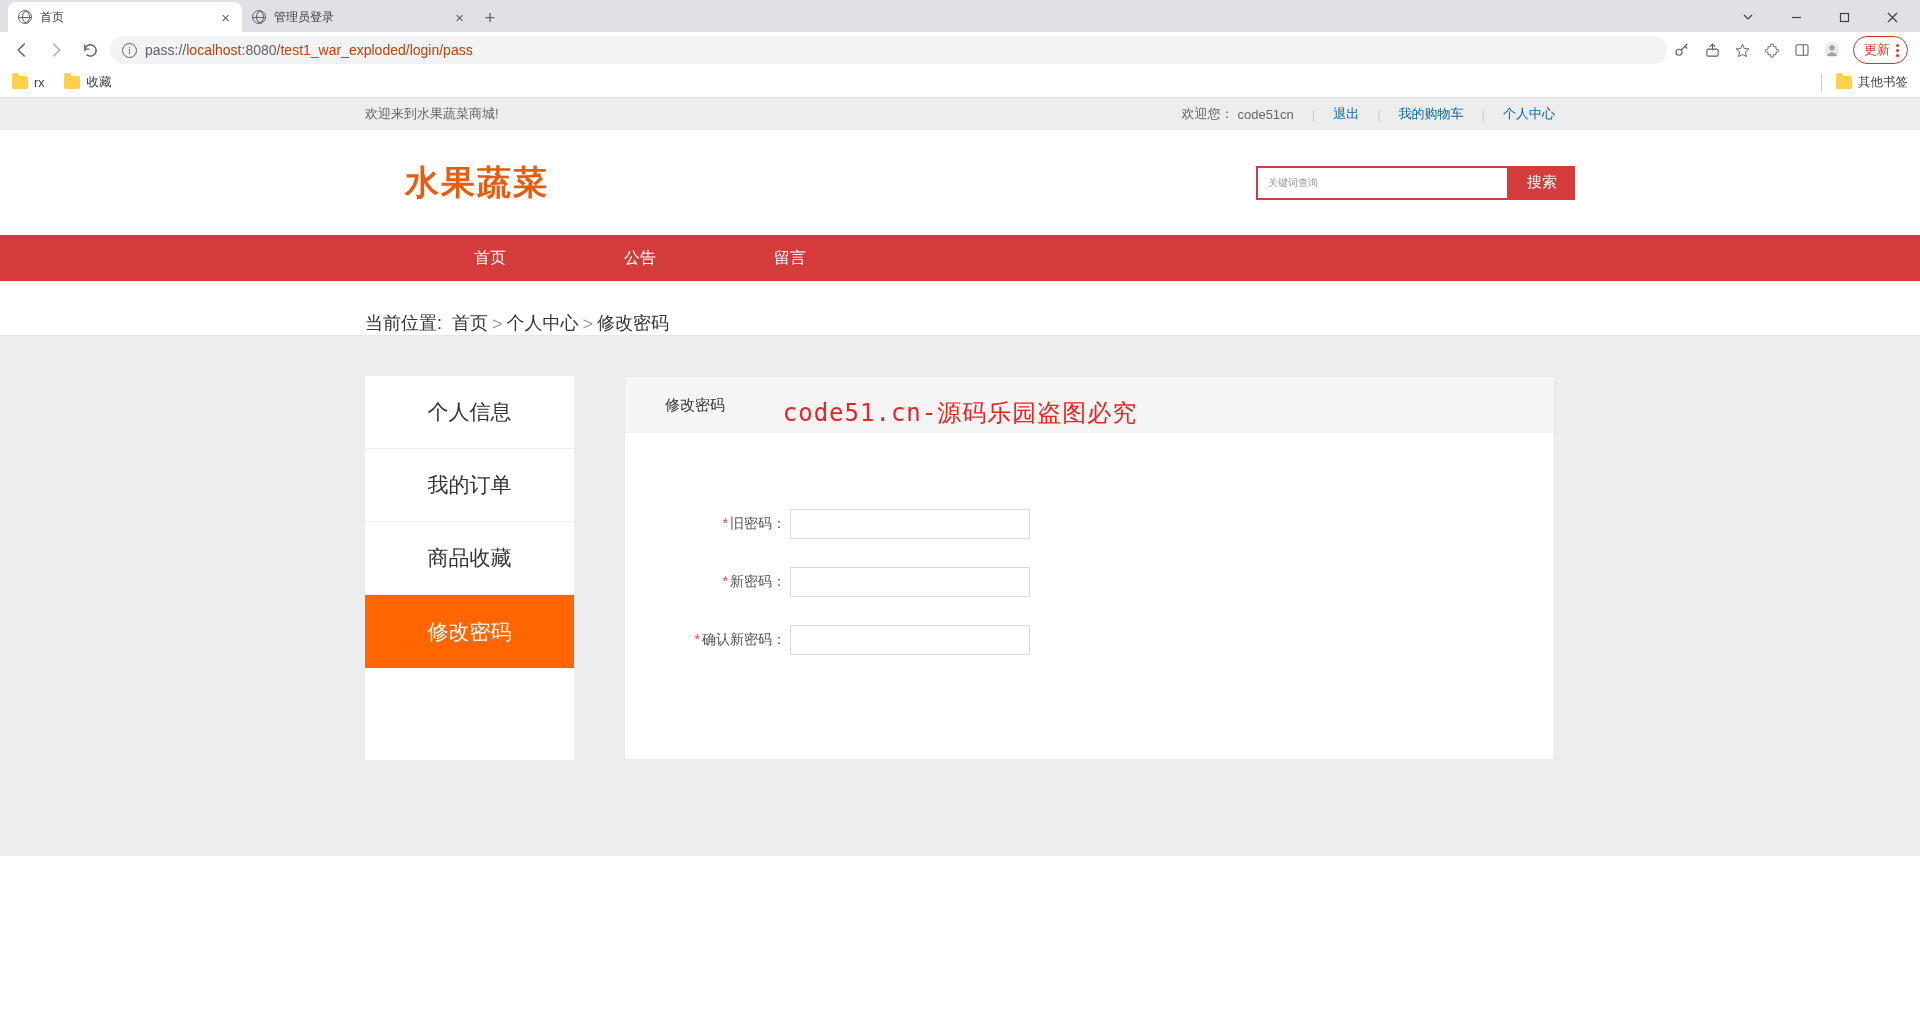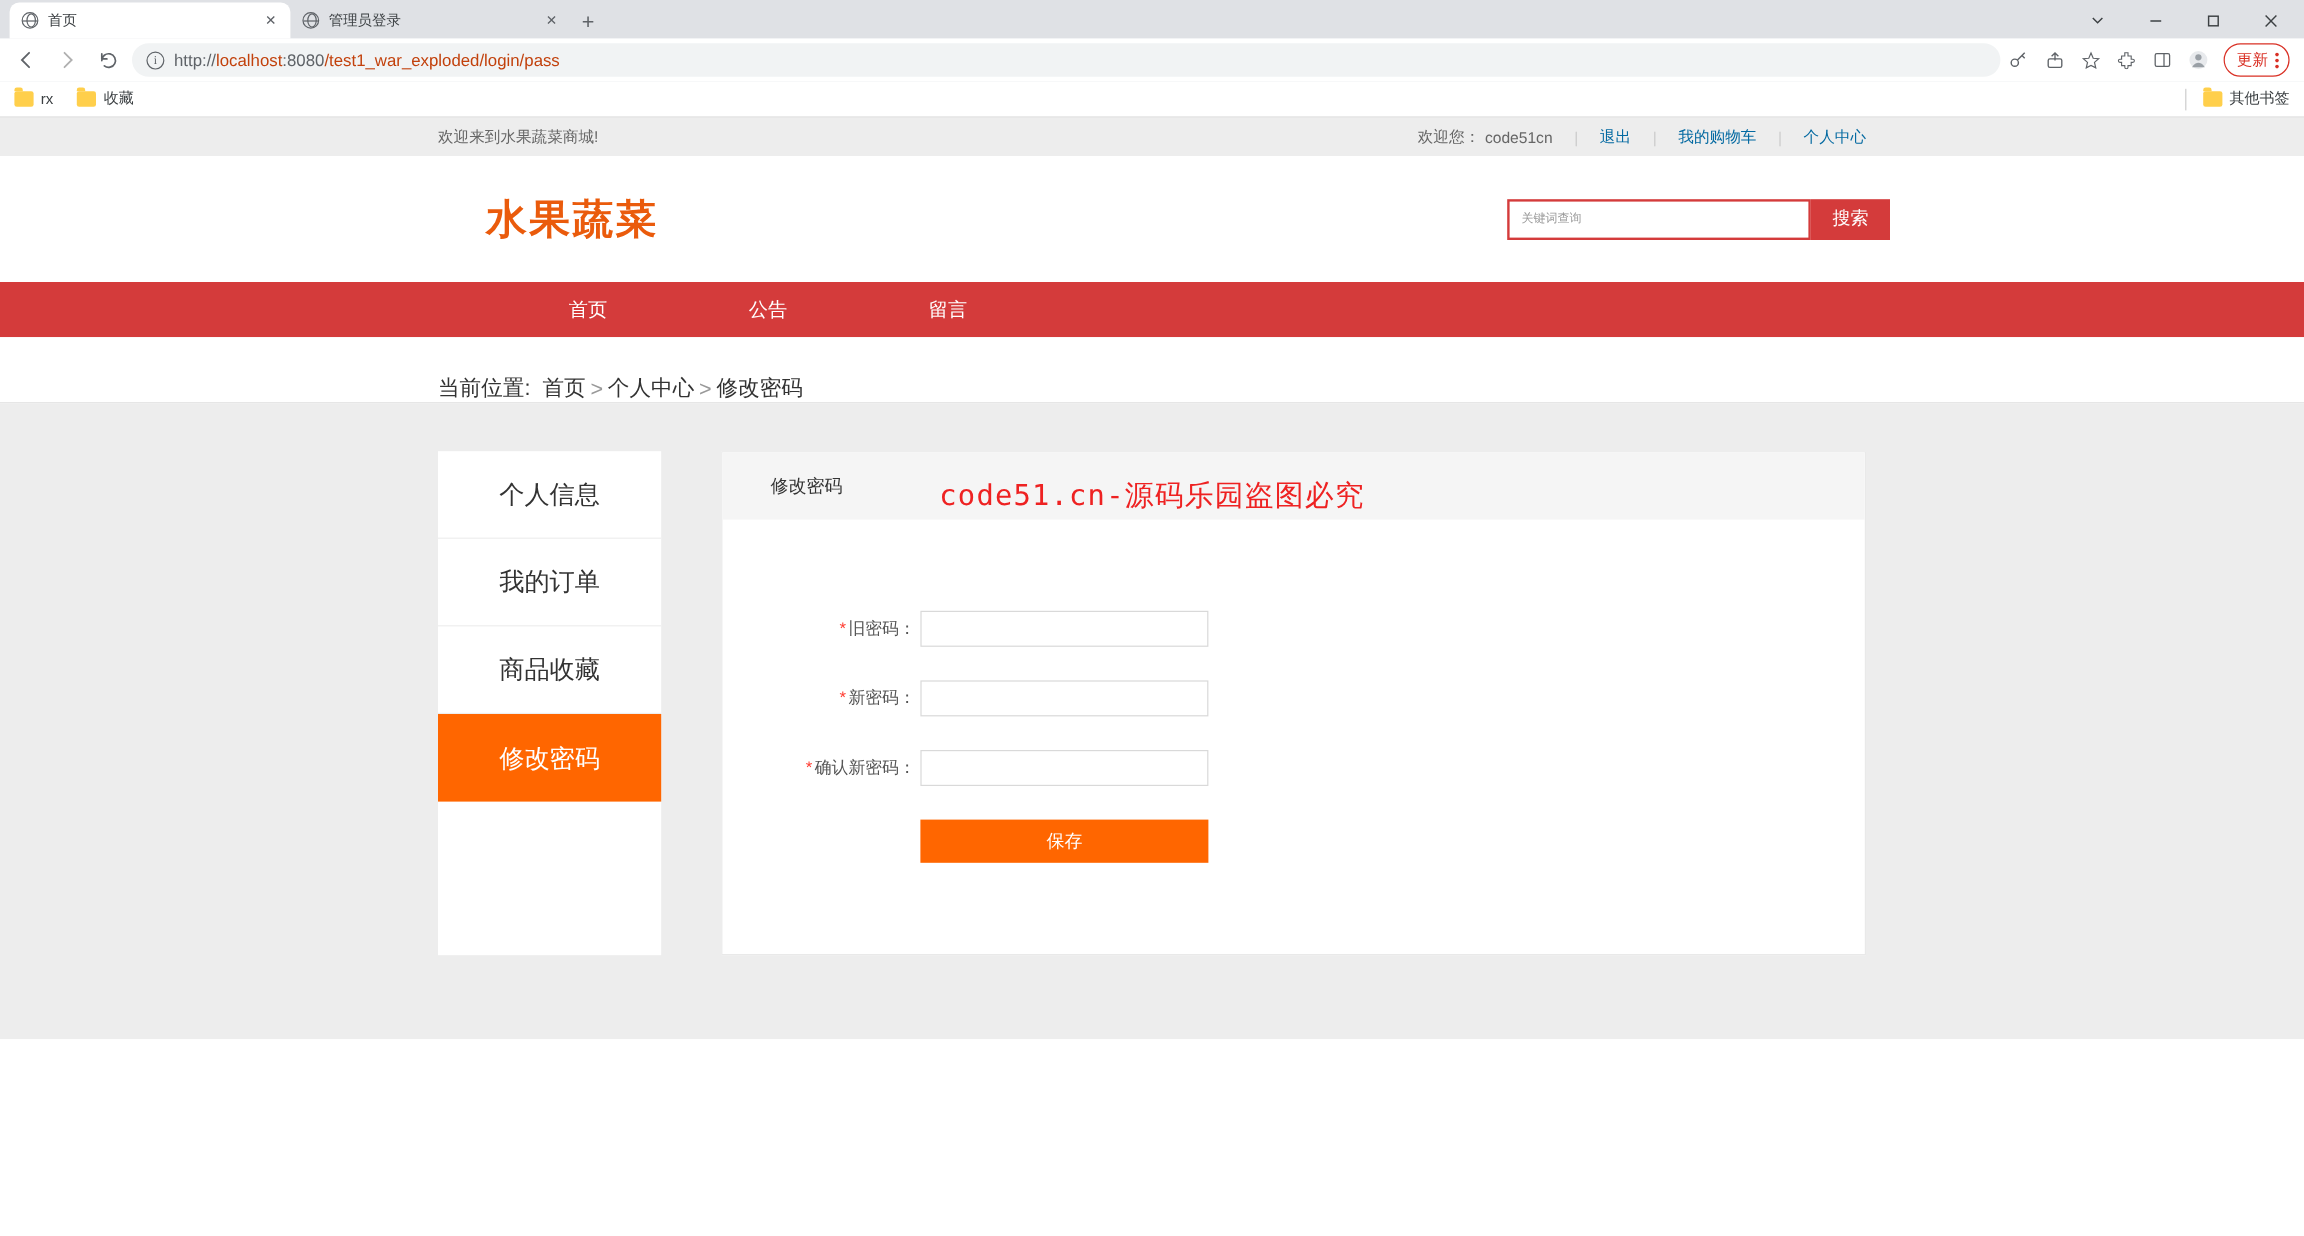--- a/index.html
+++ b/index.html
@@ -148,7 +148,7 @@
     <div class="addr-bar">
       <span class="addr-info">i</span>
       <span class="addr-text">
-        <span class="host">http://</span><span class="path">localhost</span><span class="host">:8080</span><span class="path">/test1_war_exploded/login/pass</span>
+        <span class="host">pass://</span><span class="path">localhost</span><span class="host">:8080</span><span class="path">/test1_war_exploded/login/pass</span>
       </span>
     </div>
     <div class="addr-right">

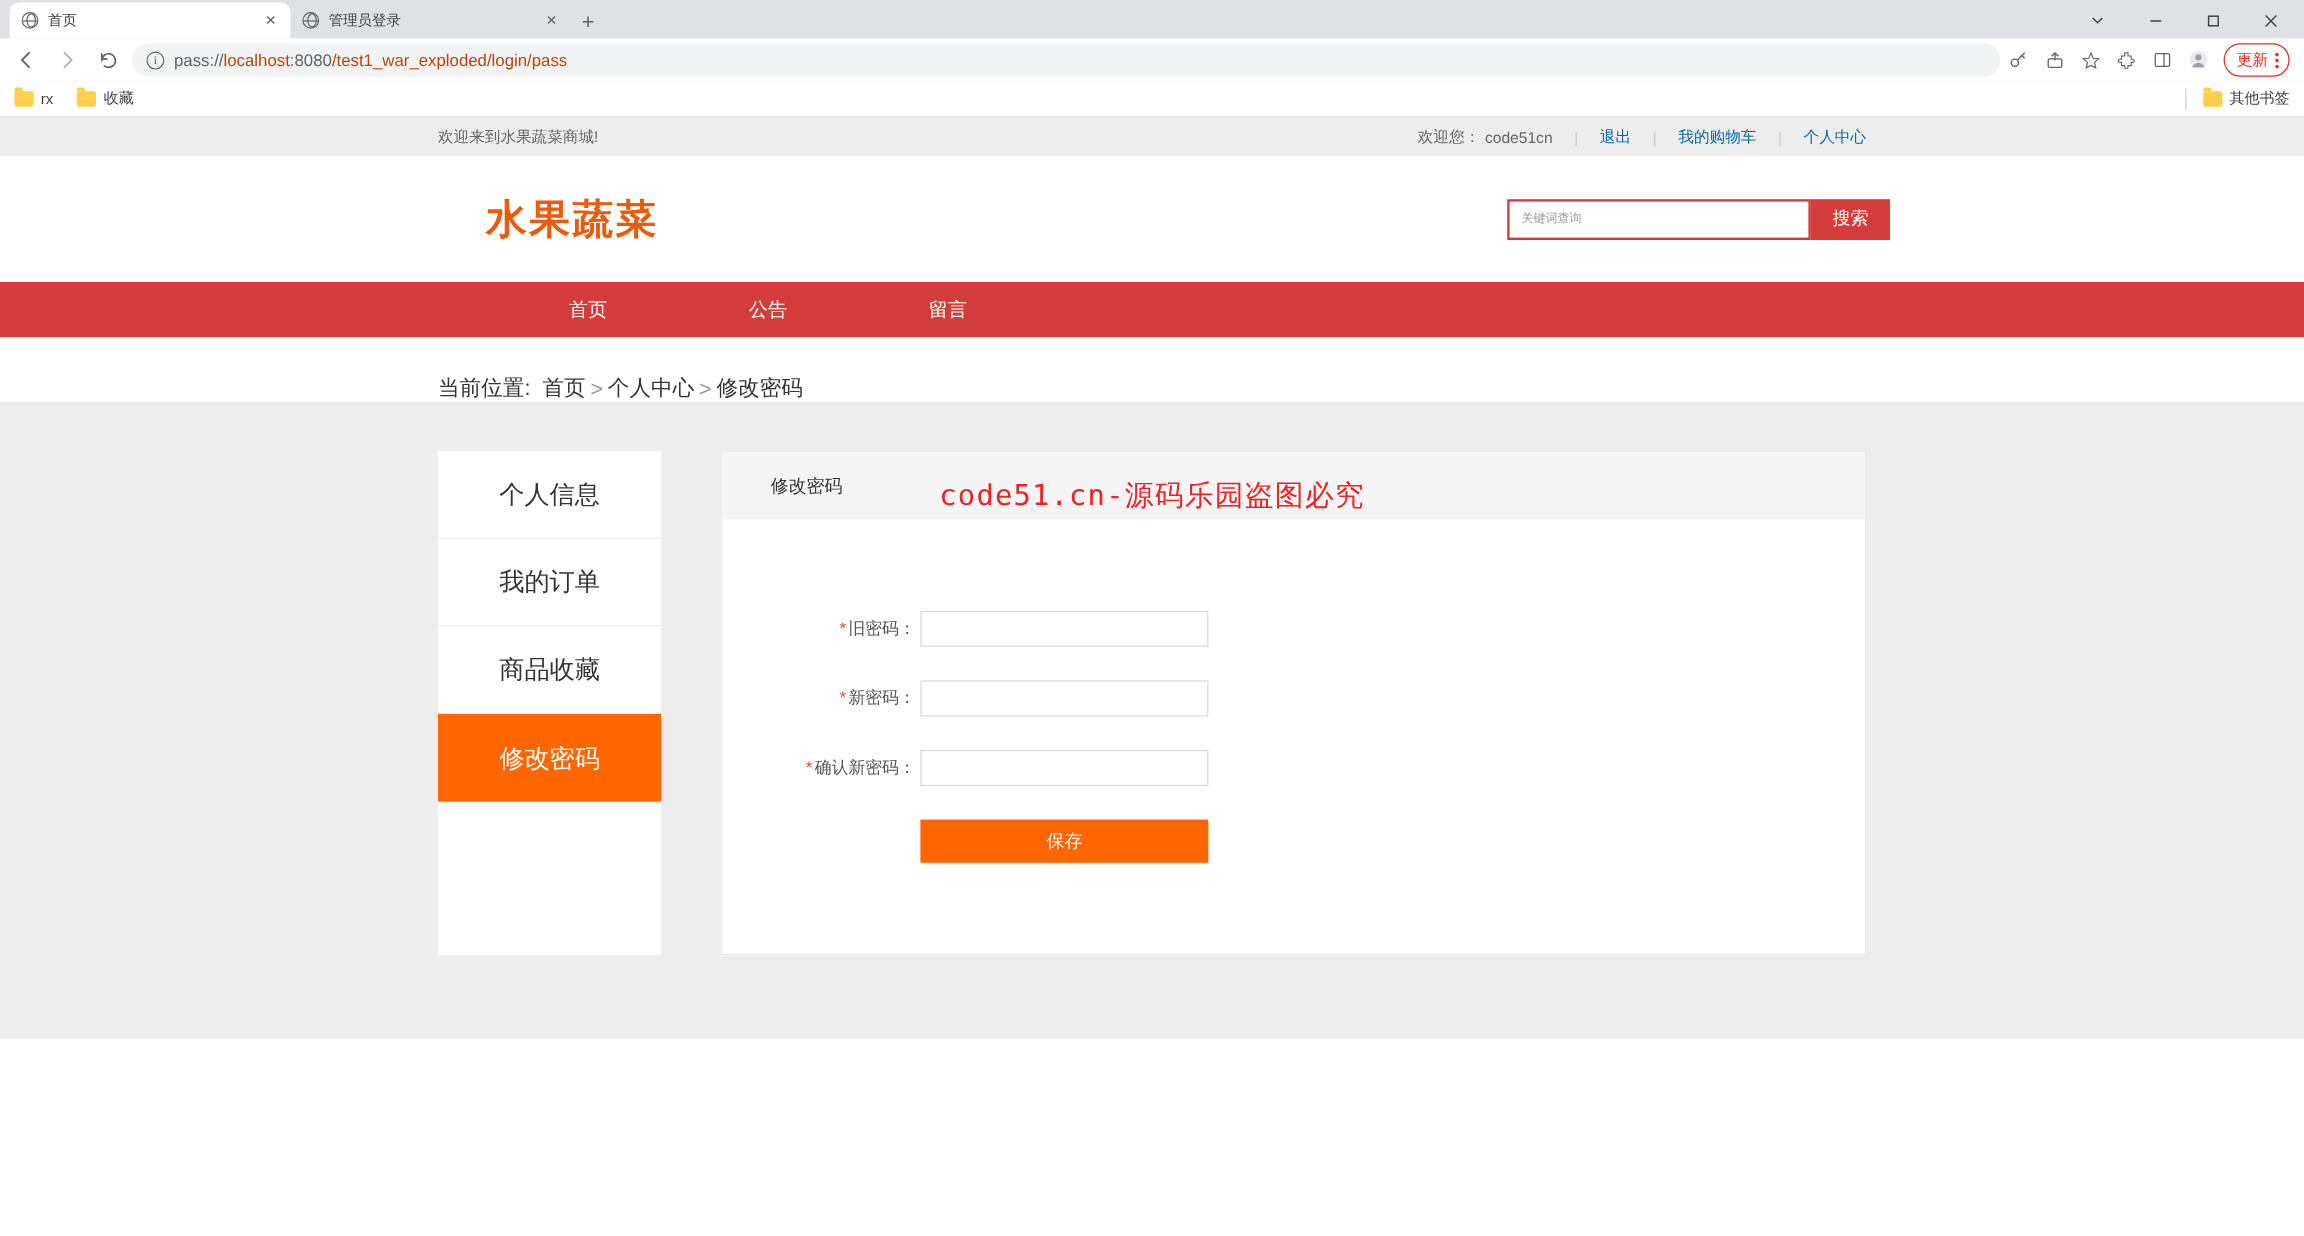--- a/index.html
+++ b/index.html
@@ -69,7 +69,7 @@
   .body-area { background:#ededed; padding:40px 0 70px; min-height:520px; }
   .body-area .wrap { display:flex; gap:50px; }
   
-  .sidemenu { width:186px; display:flex; flex-direction:column; background:#fff; }
+  .sidemenu { width:209px; display:flex; flex-direction:column; background:#fff; }
   .sidemenu a { height:73px; border-bottom:1px solid #eee; display:flex; align-items:center; justify-content:center; font-size:21px; color:#333; text-decoration:none;}
   .sidemenu a.active { background:#ff6600; color:#fff; border-bottom:none;}
   .sidemenu a:last-child{border-bottom:none;}

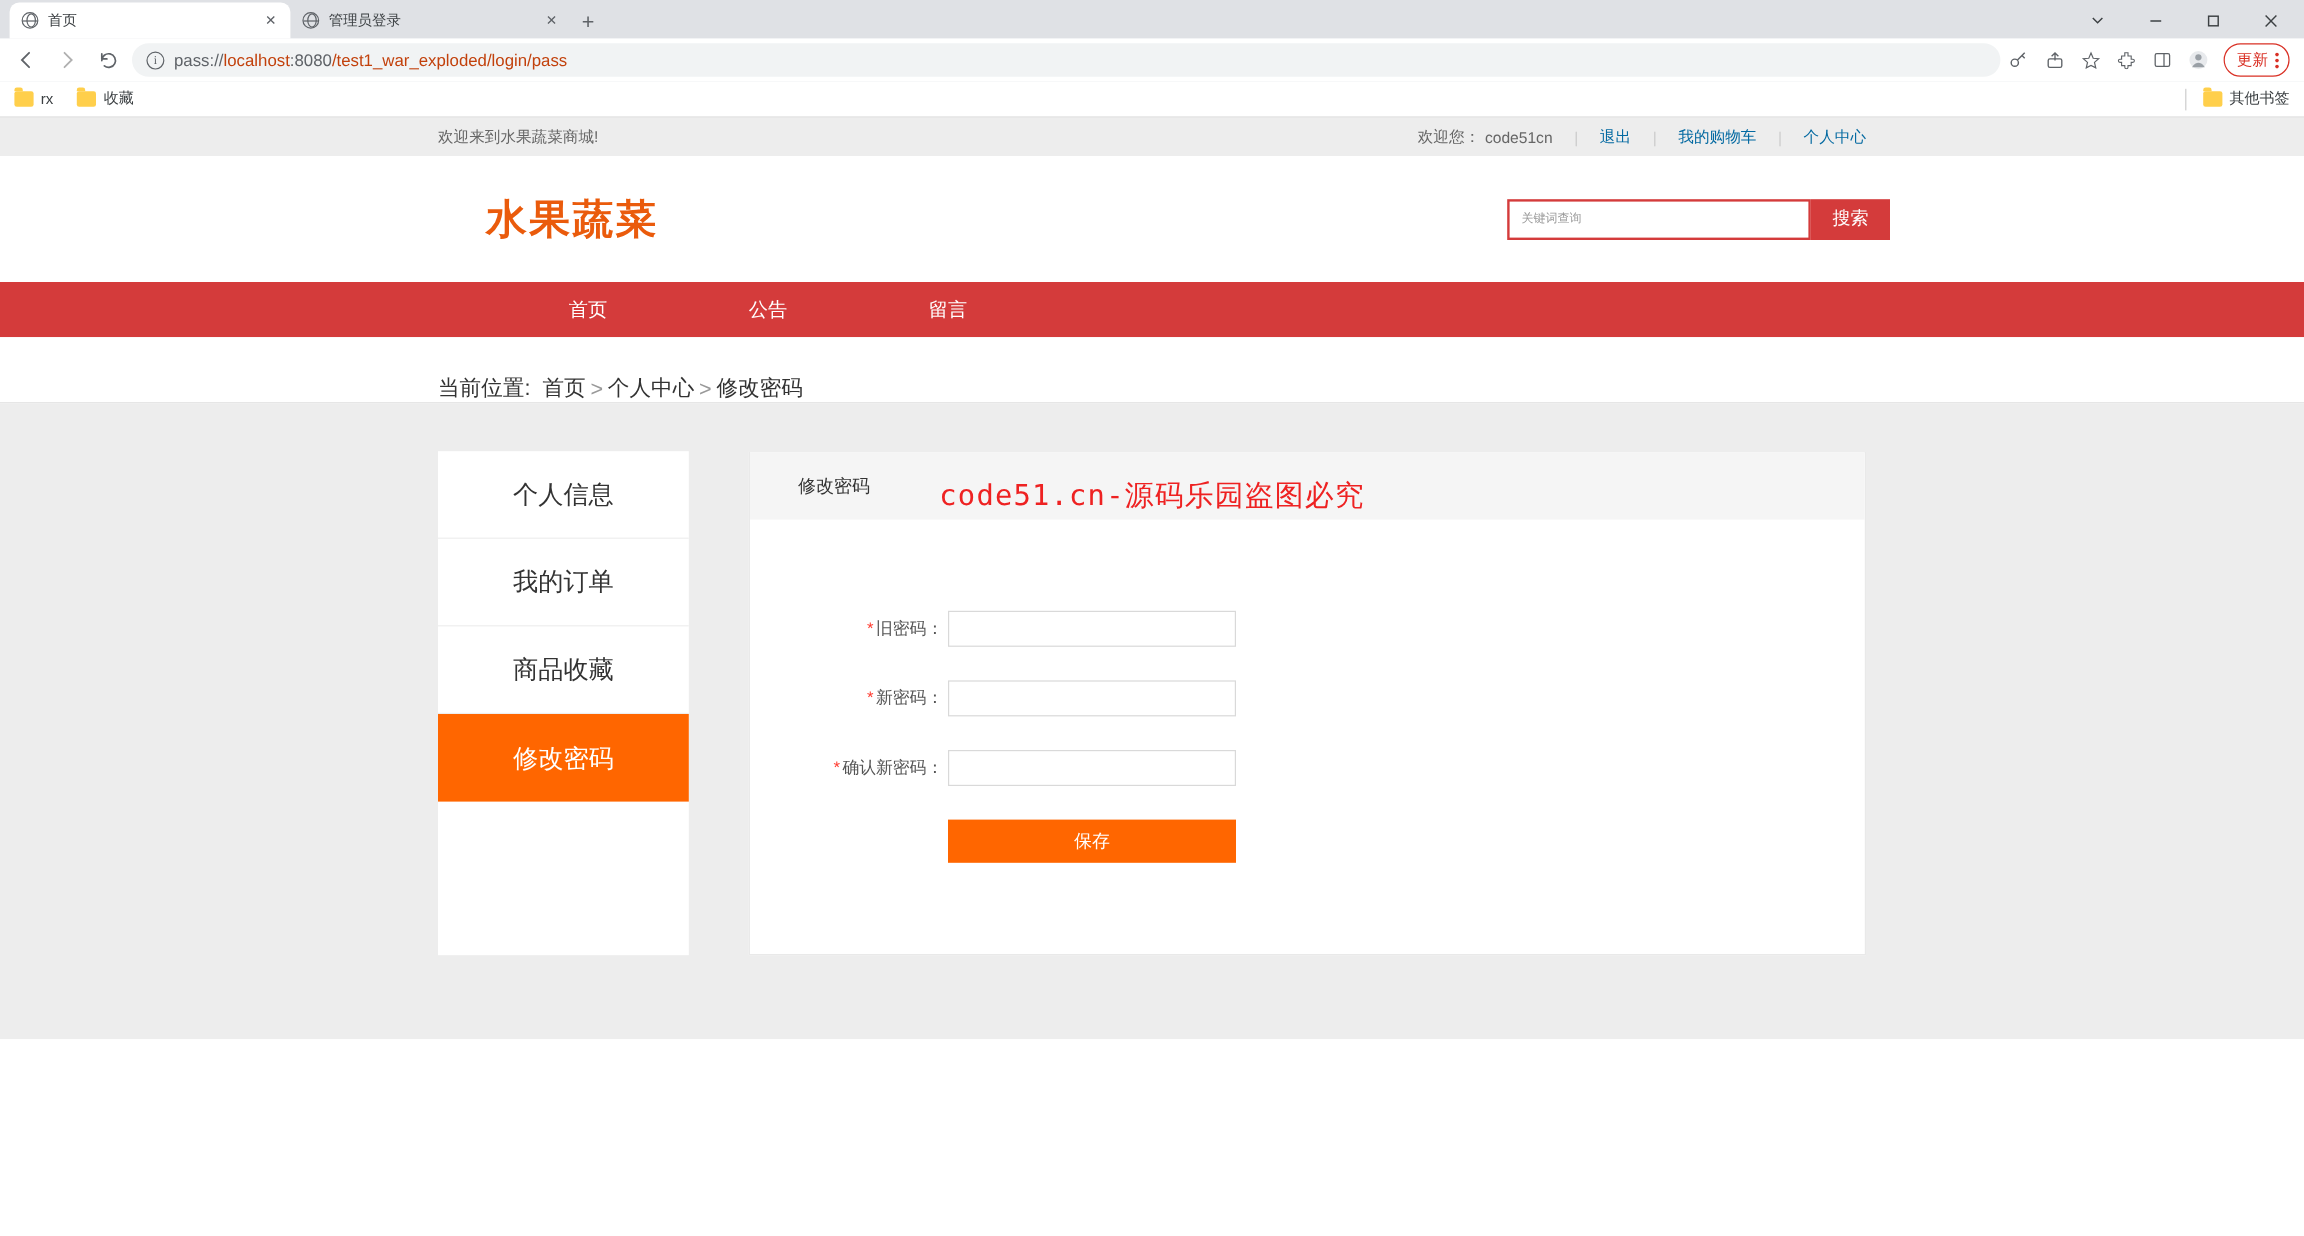--- a/index.html
+++ b/index.html
@@ -284,9 +284,6 @@
           <span class="lbl"><span class="req">*</span><span>确认新密码：</span></span>
           <input type="password" style="">
         </div>
-        <div class="form-btn-row">
-          <button class="form-btn">保存</button>
-        </div>
       </div>
     </div>
   </div>

